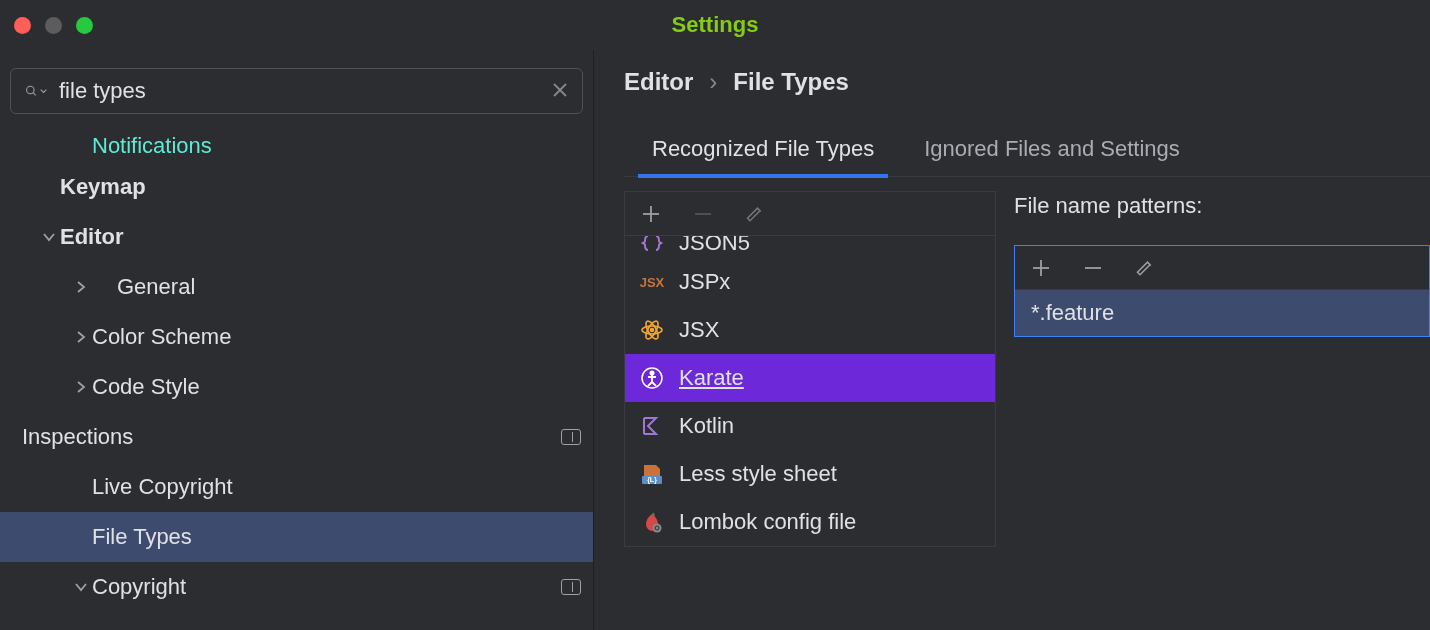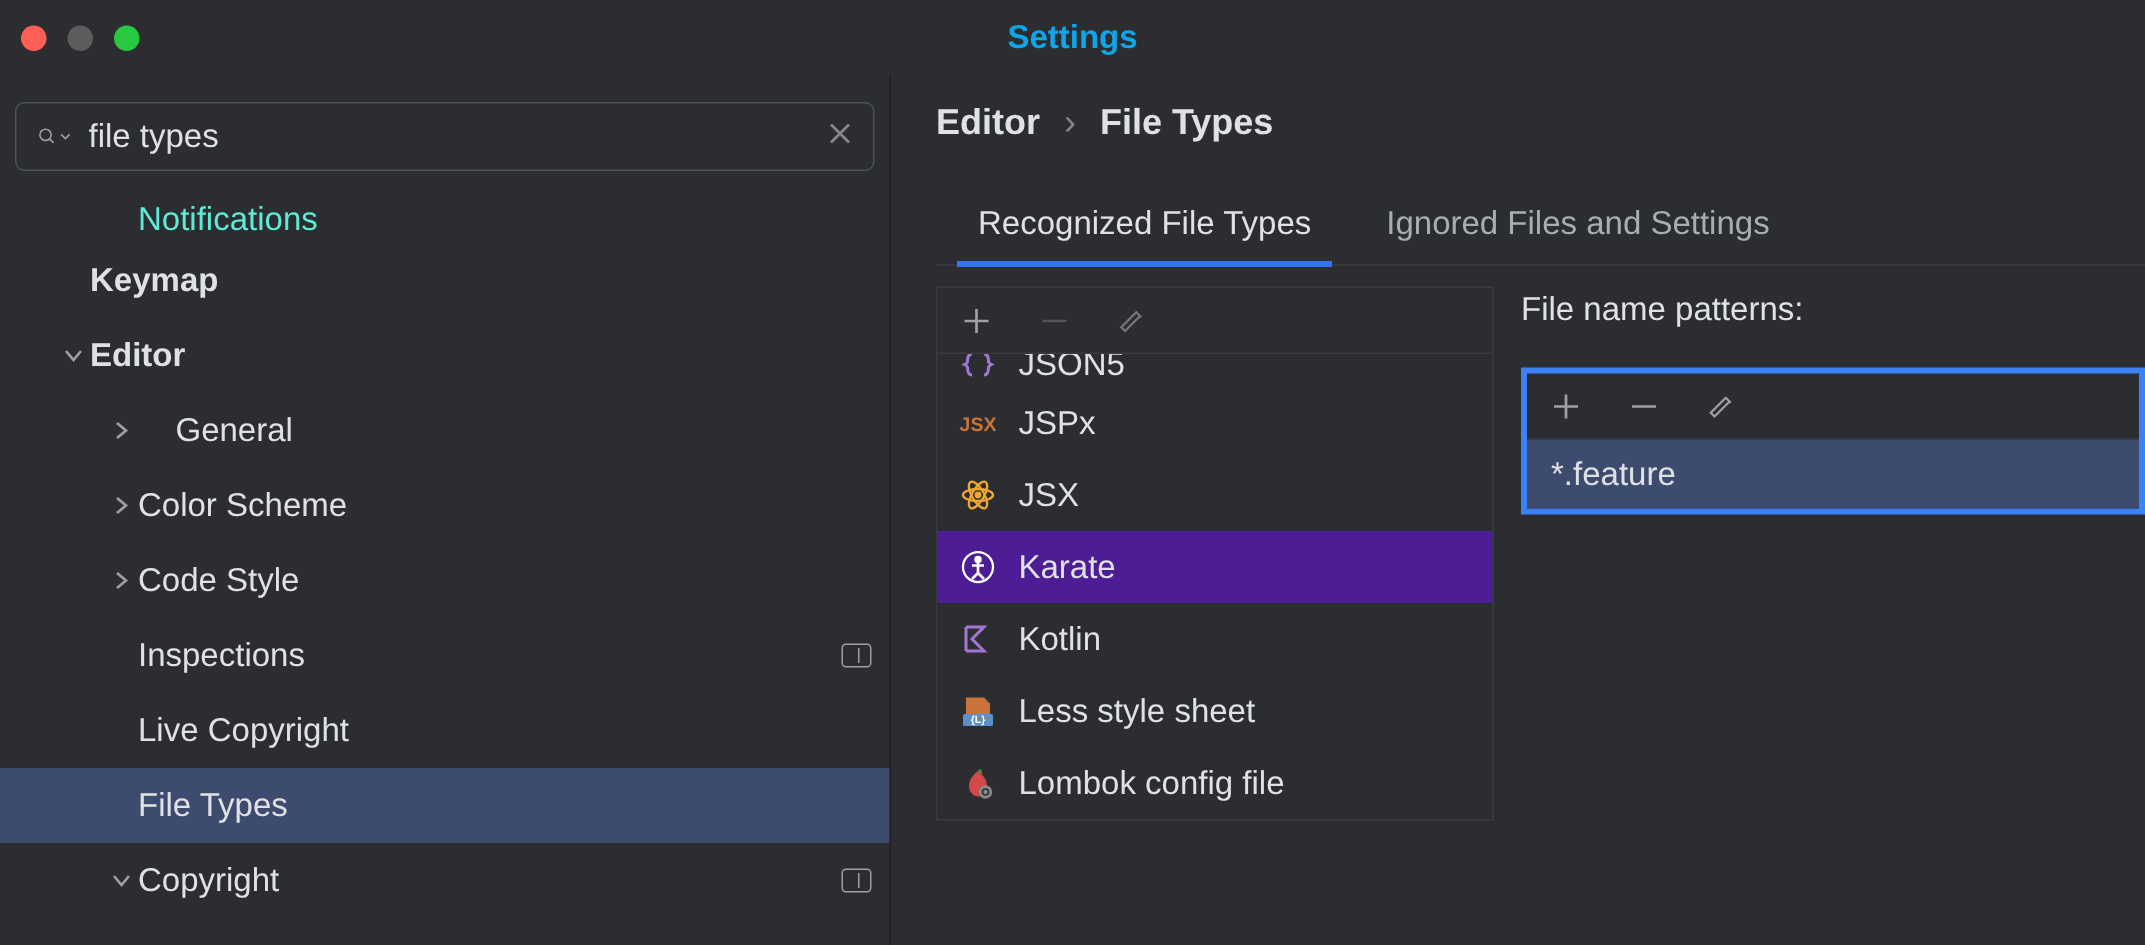--- a/index.html
+++ b/index.html
@@ -42,7 +42,7 @@
       transform: translateX(-50%);
       font-size: 22px;
       font-weight: 600;
-      color: #0ea5e9;
+      color: #84cc16;
     }
     .content {
       display: flex;

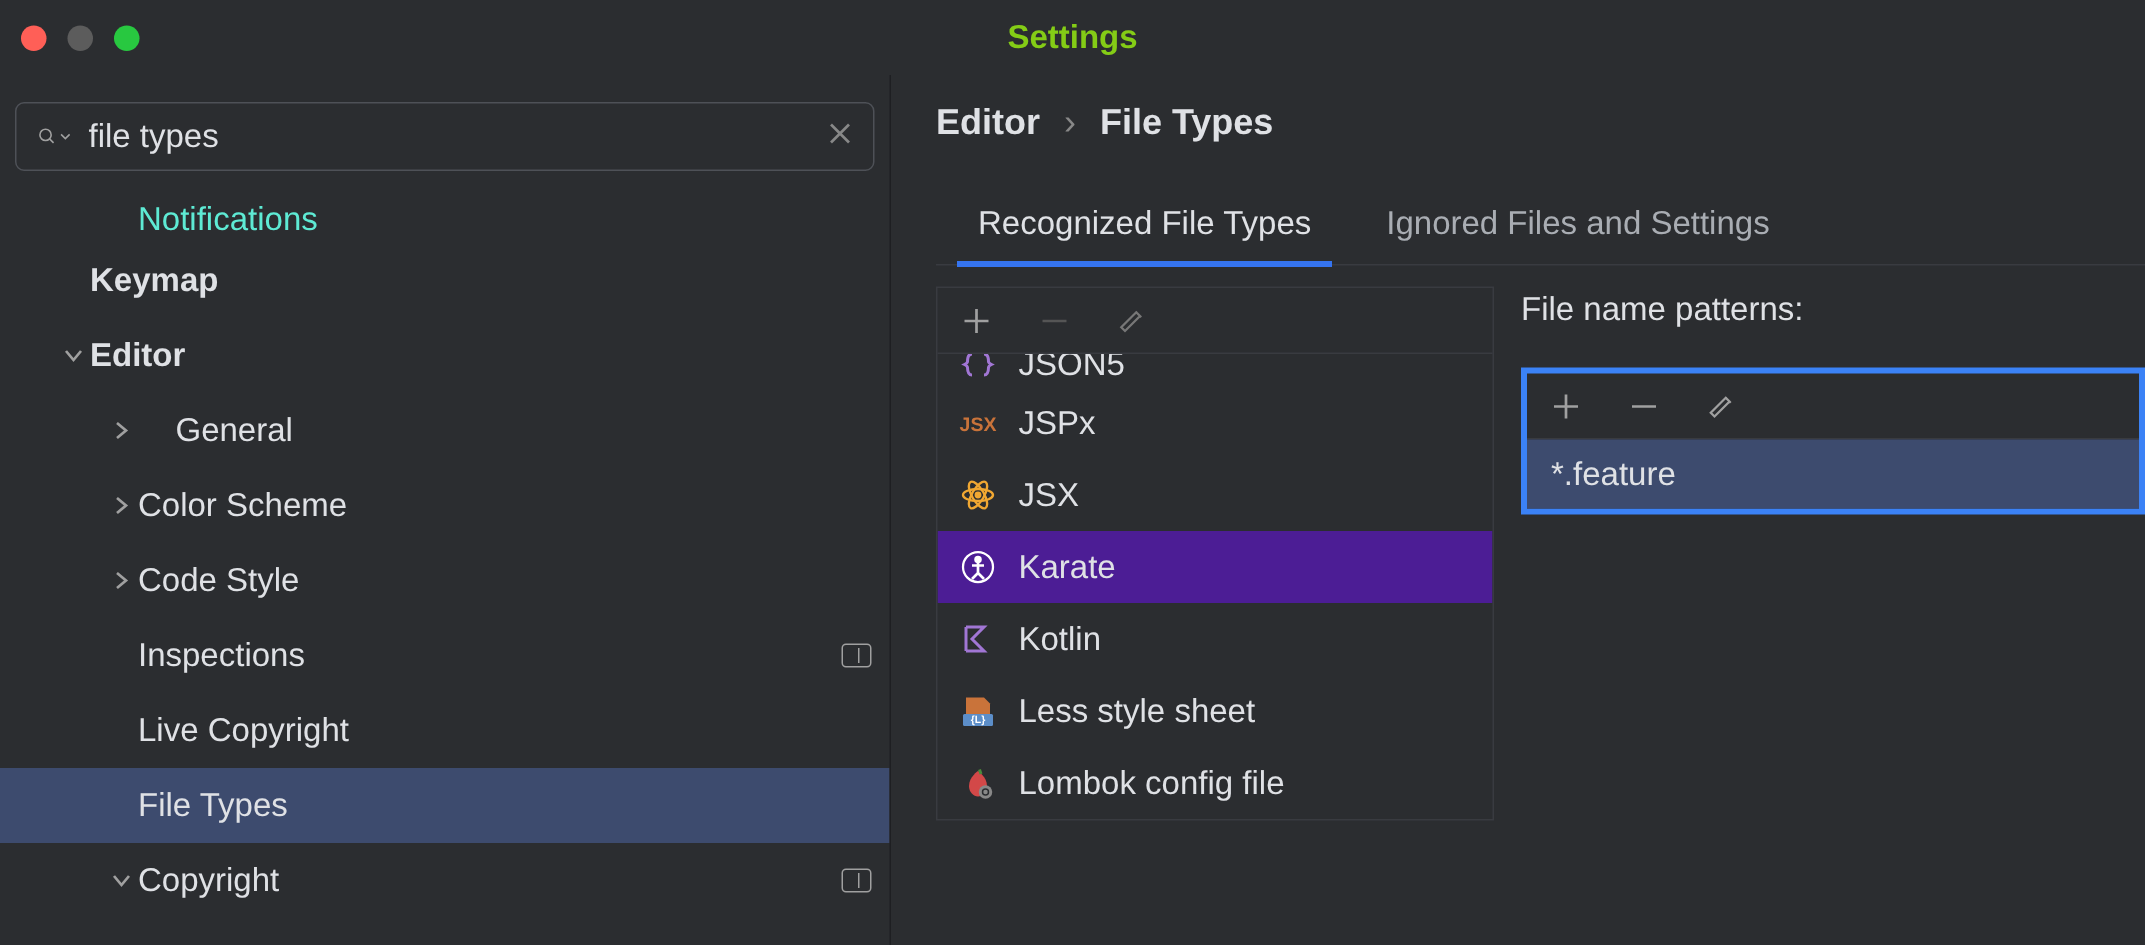--- a/index.html
+++ b/index.html
@@ -238,7 +238,7 @@
       margin-top: 2px;
     }
     .patterns-box {
-      border: 4px solid #3b82f6;
+      border: 1px solid #3b82f6;
     }
     .pattern-row {
       height: 46px;

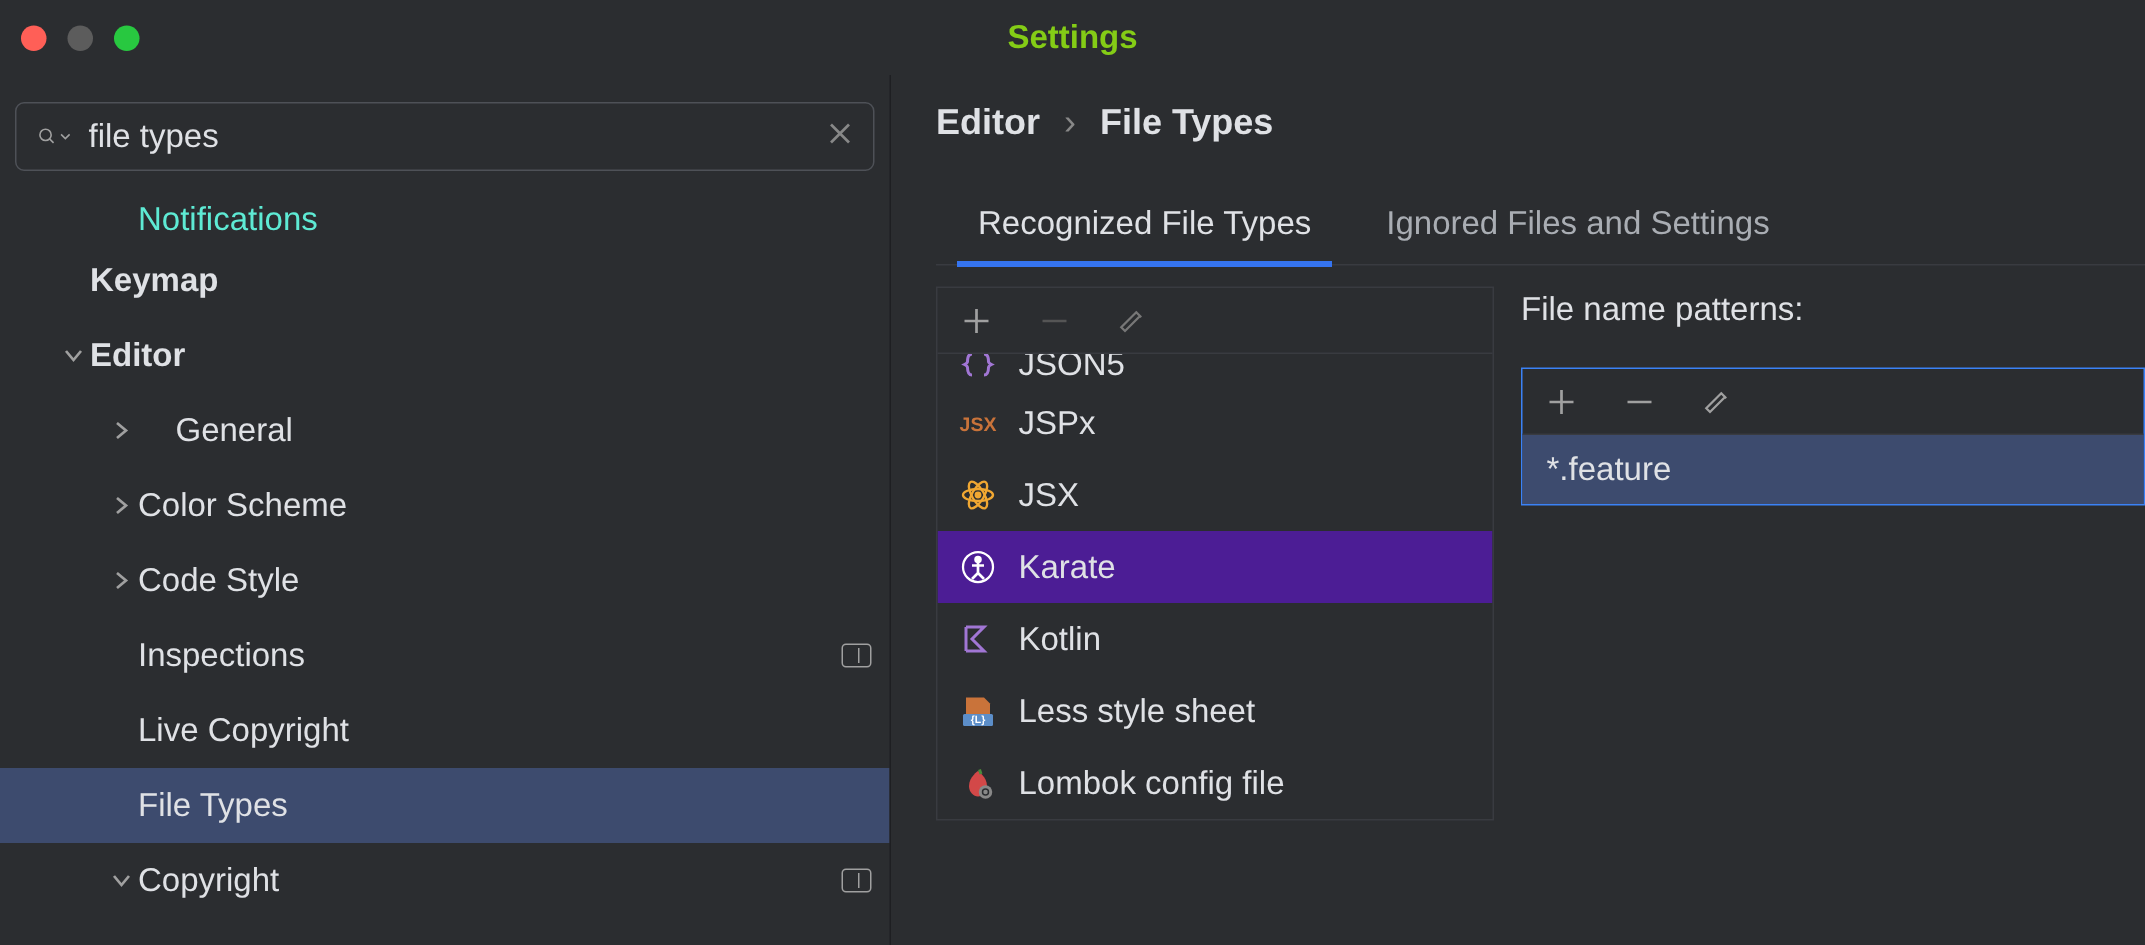--- a/index.html
+++ b/index.html
@@ -218,7 +218,8 @@
       font-size: 22px;
     }
     .file-row.selected {
-      background: #4c1d95;
+      background: #6d28d9;
+      text-decoration: underline;
     }
     .file-icon {
       width: 26px;

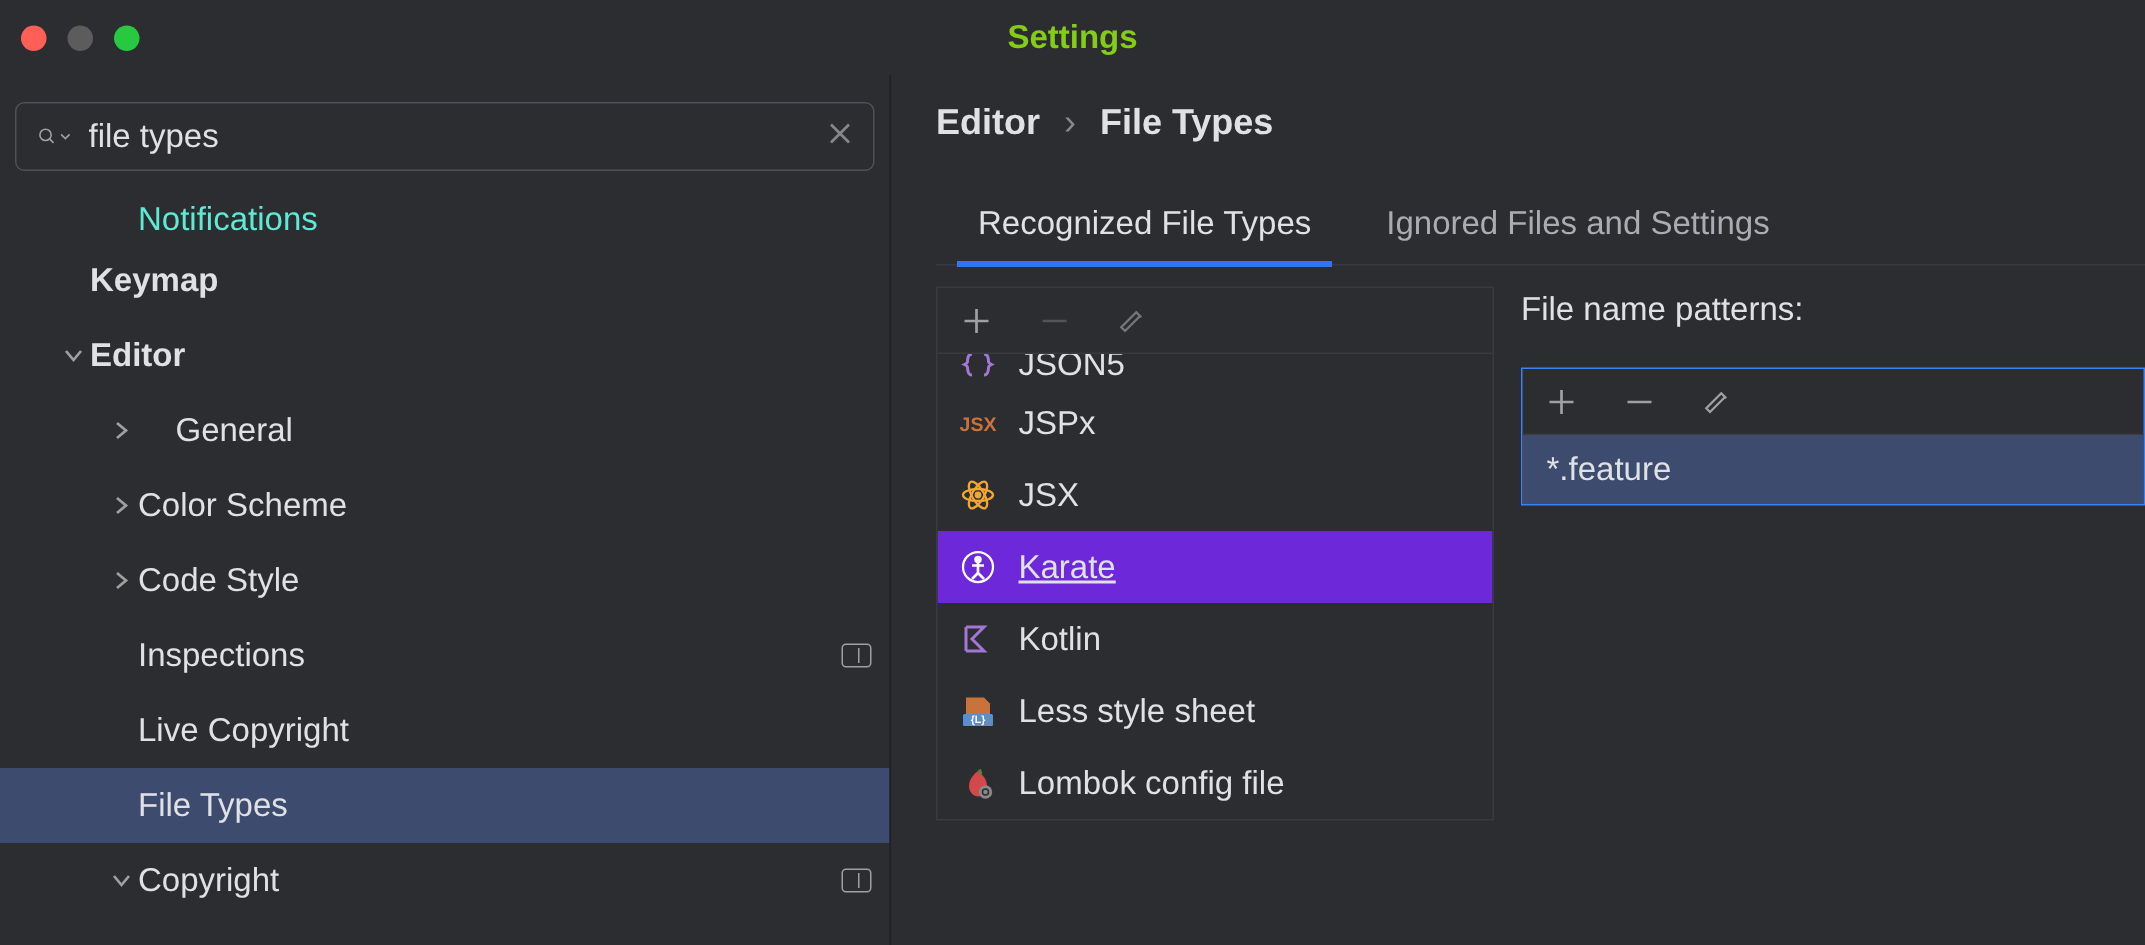--- a/index.html
+++ b/index.html
@@ -325,7 +325,7 @@
           </span>
           <span class="tree-label">Code Style</span>
         </div>
-        <div class="tree-item" style="padding-left: 70px;">
+        <div class="tree-item" style="">
           <span class="tree-chevron"></span>
           <span class="tree-label">Inspections</span>
           <span class="tree-badge"></span>

